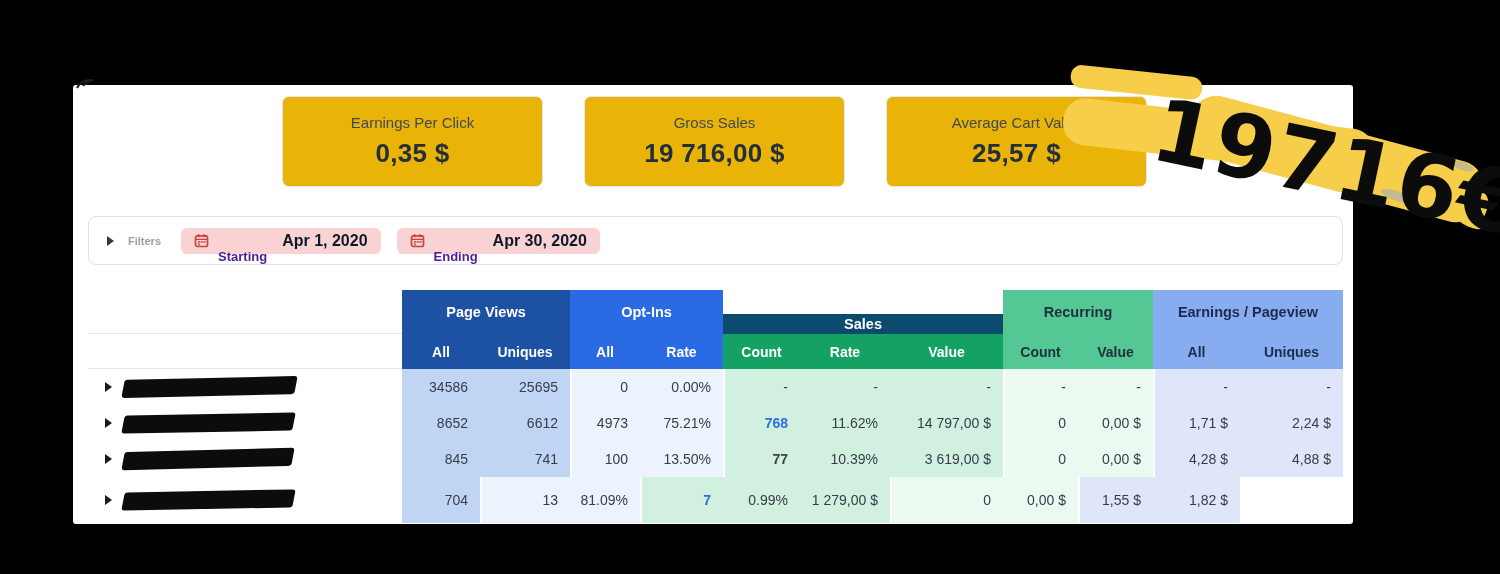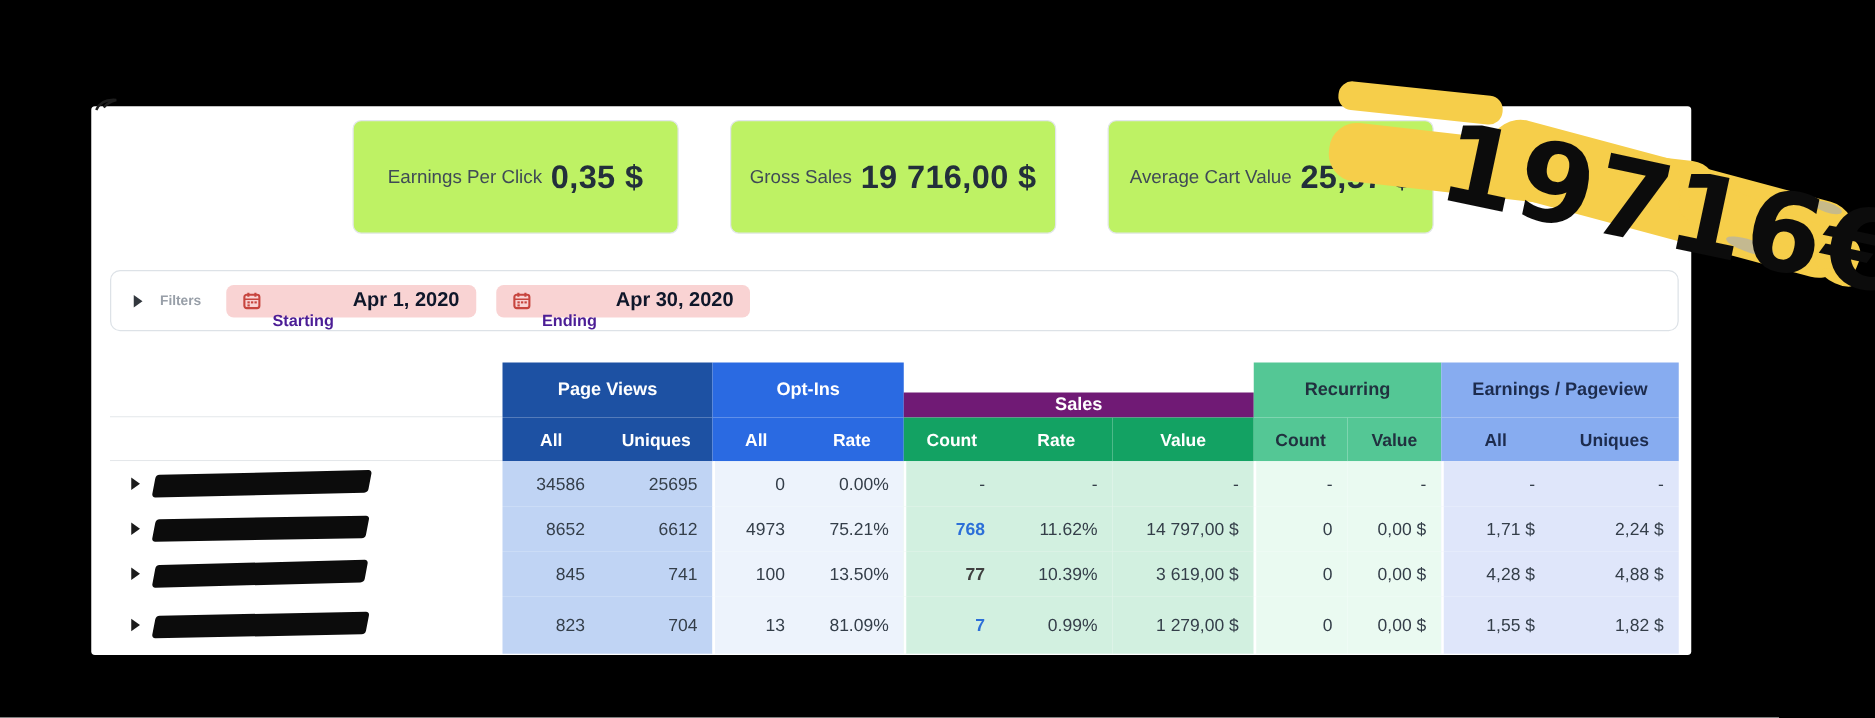--- a/index.html
+++ b/index.html
@@ -13,9 +13,9 @@
   }
   
   .card{
-    position:absolute;top:11px;width:261px;height:91px;background:#bef264;
+    position:absolute;top:11px;width:261px;height:91px;background:#eab308;
     border:1px solid #e2e6ea;border-radius:7px;box-sizing:border-box;
-    display:flex;flex-direction:row;align-items:center;justify-content:center;gap:7px;
+    display:flex;flex-direction:column;align-items:center;justify-content:center;gap:7px;
   }
   .card-title{font-size:15px;color:#3f4a56;font-weight:400;}
   .card-value{font-size:26px;color:#232f3b;font-weight:700;letter-spacing:.3px;}

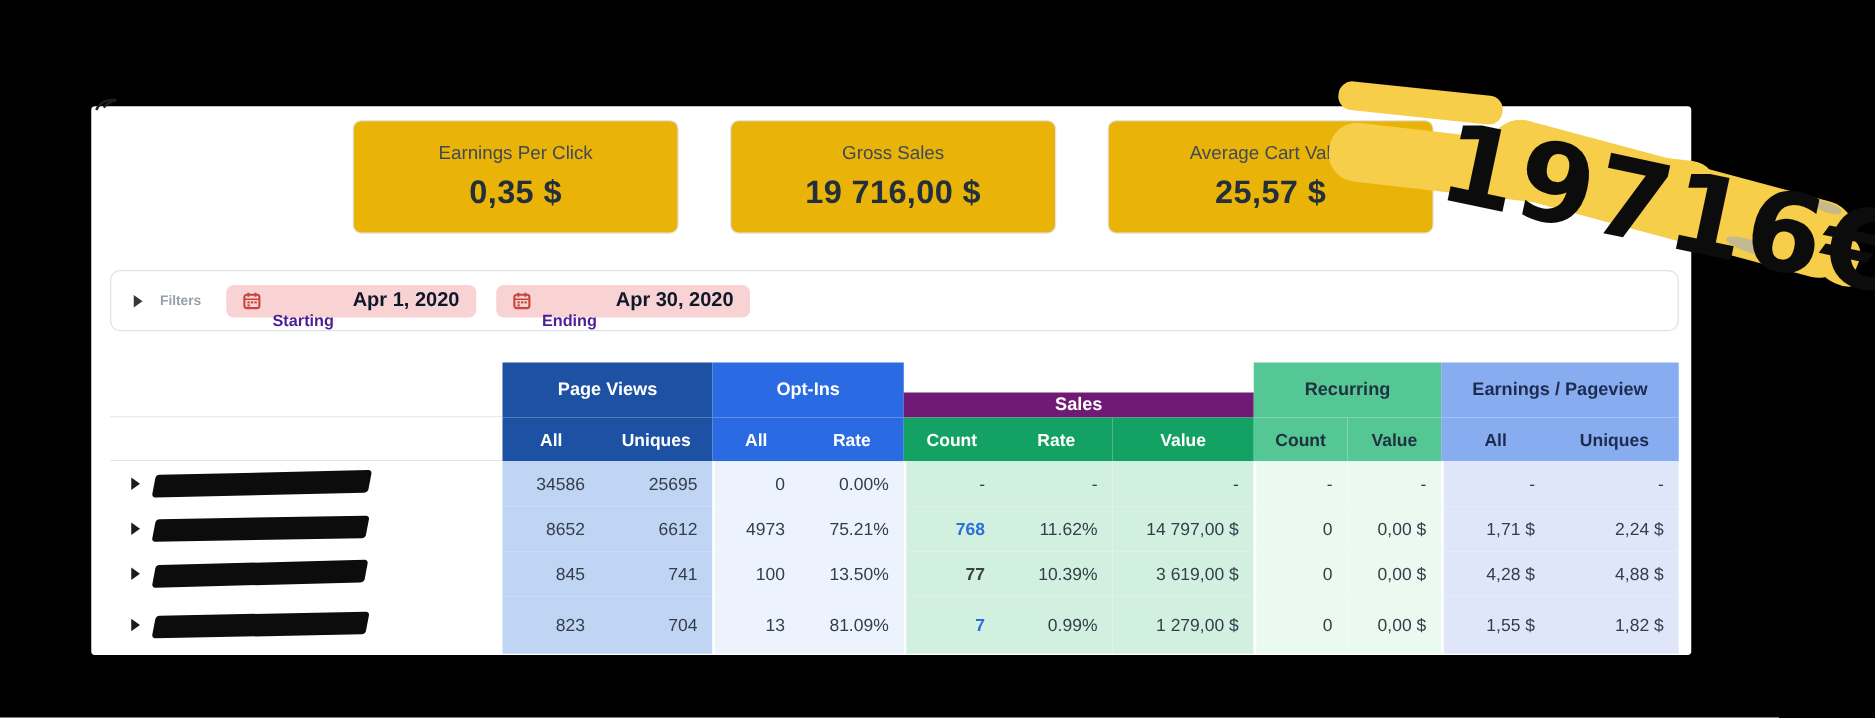--- a/index.html
+++ b/index.html
@@ -112,7 +112,7 @@
       <div class="l-head"></div>
       <div class="t-cell g-head" style="grid-column: span 2; background: rgb(29, 81, 163); color: rgb(255, 255, 255);">Page Views</div>
       <div class="t-cell g-head" style="grid-column: span 2; background: rgb(42, 106, 226); color: rgb(255, 255, 255);">Opt-Ins</div>
-      <div class="t-cell g-head" style="grid-column: span 3; background: #701a75; color: rgb(255, 255, 255); margin-top: 24px;">Sales</div>
+      <div class="t-cell g-head" style="grid-column: span 3; background: #0c4a6e; color: rgb(255, 255, 255); margin-top: 24px;">Sales</div>
       <div class="t-cell g-head" style="grid-column: span 2; background: rgb(84, 199, 149); color: rgb(33, 49, 63);">Recurring</div>
       <div class="t-cell g-head" style="grid-column: span 2; background: rgb(135, 172, 240); color: rgb(29, 44, 78);">Earnings / Pageview</div>
       <div class="l-head"></div>

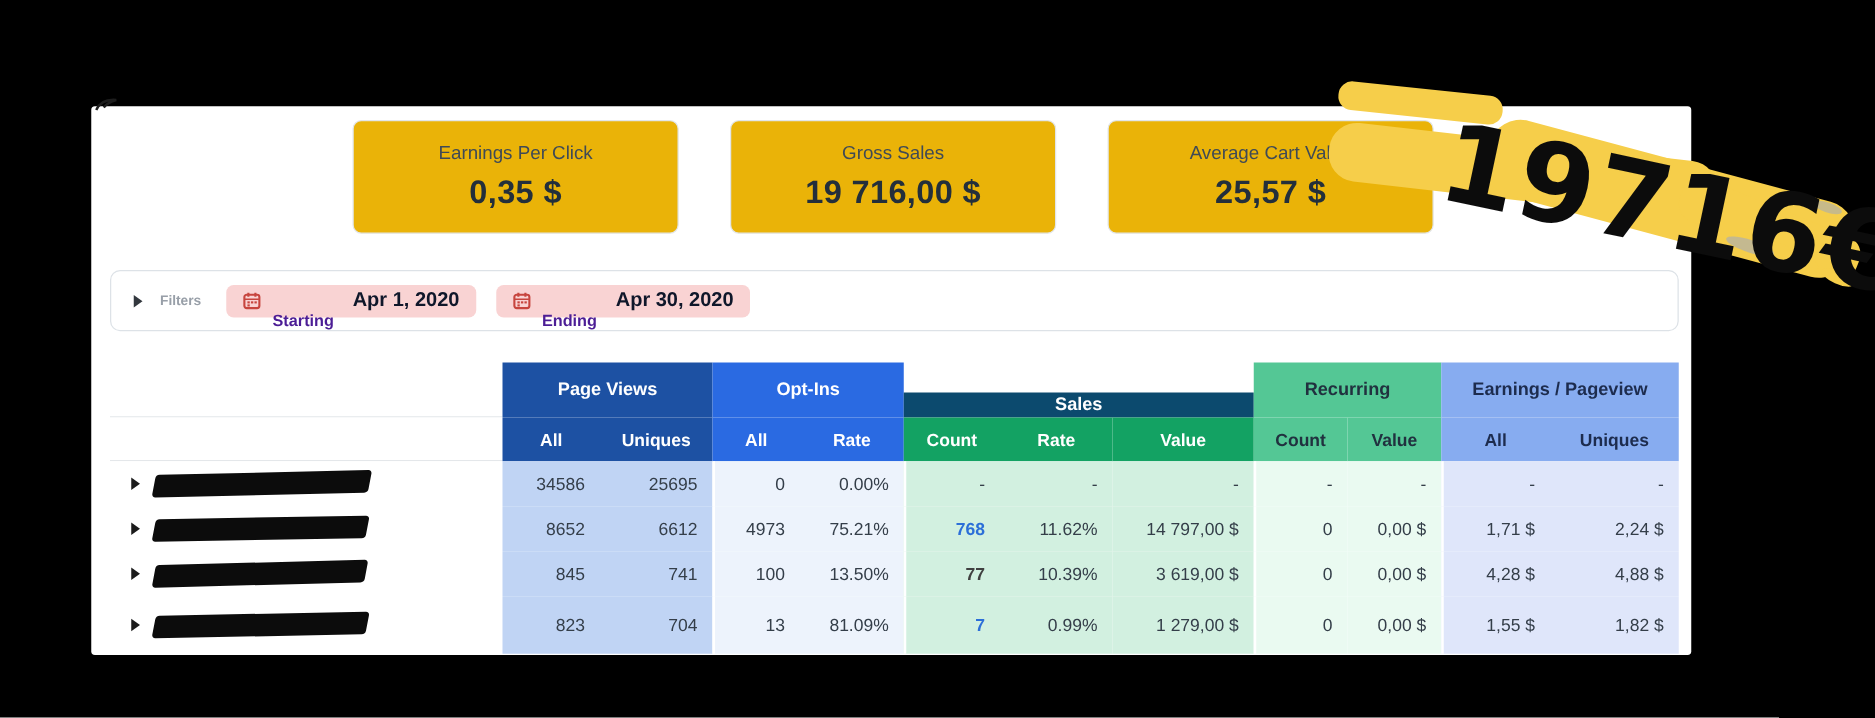--- a/index.html
+++ b/index.html
@@ -176,7 +176,6 @@
         <div class="tri"></div>
         <div class="redact" style="width: 171px; transform: rotate(-1.1deg) skewX(-12deg);"></div>
       </div>
-      <div class="t-cell" style="background: rgb(192, 212, 244);">823</div>
       <div class="t-cell" style="background: rgb(192, 212, 244);">704</div>
       <div class="t-cell" style="background: rgb(237, 243, 252); border-left: 2px solid rgb(255, 255, 255);">13</div>
       <div class="t-cell" style="background: rgb(237, 243, 252);">81.09%</div>

